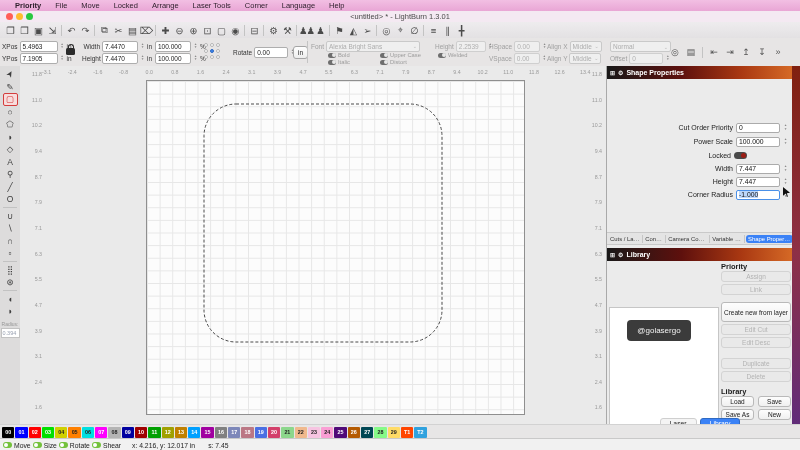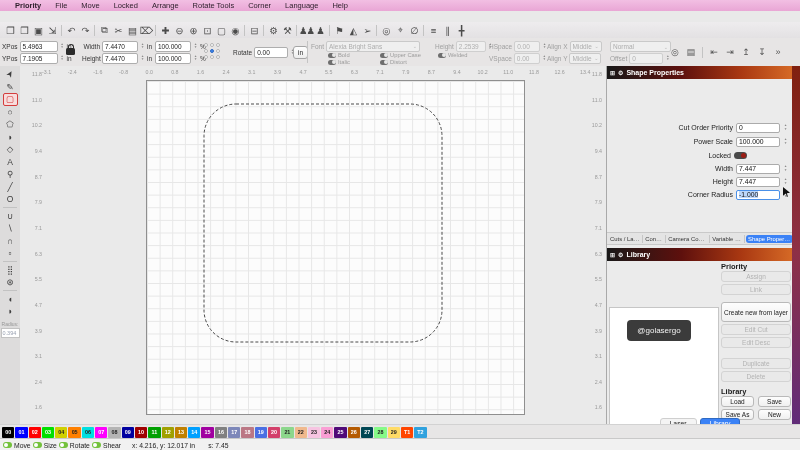--- a/index.html
+++ b/index.html
@@ -123,7 +123,7 @@
       <div class="menu-item">Move</div>
       <div class="menu-item">Locked</div>
       <div class="menu-item">Arrange</div>
-      <div class="menu-item">Rotate Tools</div>
+      <div class="menu-item">Laser Tools</div>
       <div class="menu-item">Corner</div>
       <div class="menu-item">Language</div>
       <div class="menu-item">Help</div>

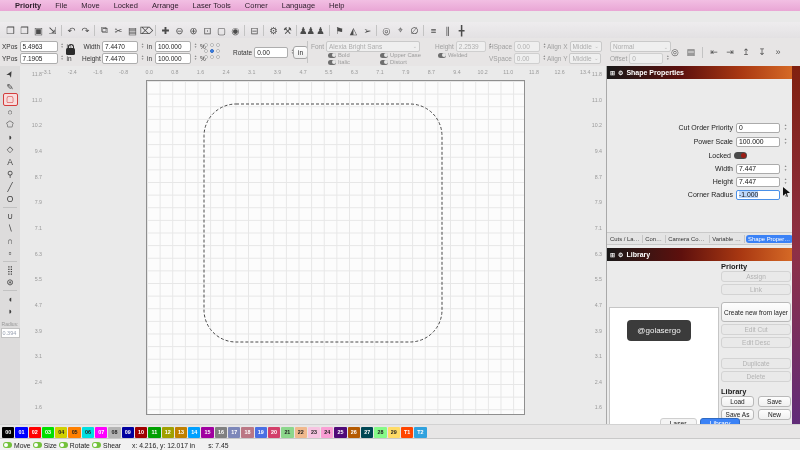--- a/index.html
+++ b/index.html
@@ -129,6 +129,14 @@
       <div class="menu-item">Help</div>
     </div>
 
+  <div class="abs" id="titlebar">
+    <div id="lights">
+      <div class="tl" style="background:#ff5f57"></div>
+      <div class="tl" style="background:#febc2e"></div>
+      <div class="tl" style="background:#28c840"></div>
+    </div>
+    <div id="title">&lt;untitled&gt; * - LightBurn 1.3.01</div>
+  </div>
 
   <div class="abs" id="toolbar1">
       <div class="ti">❐</div>

